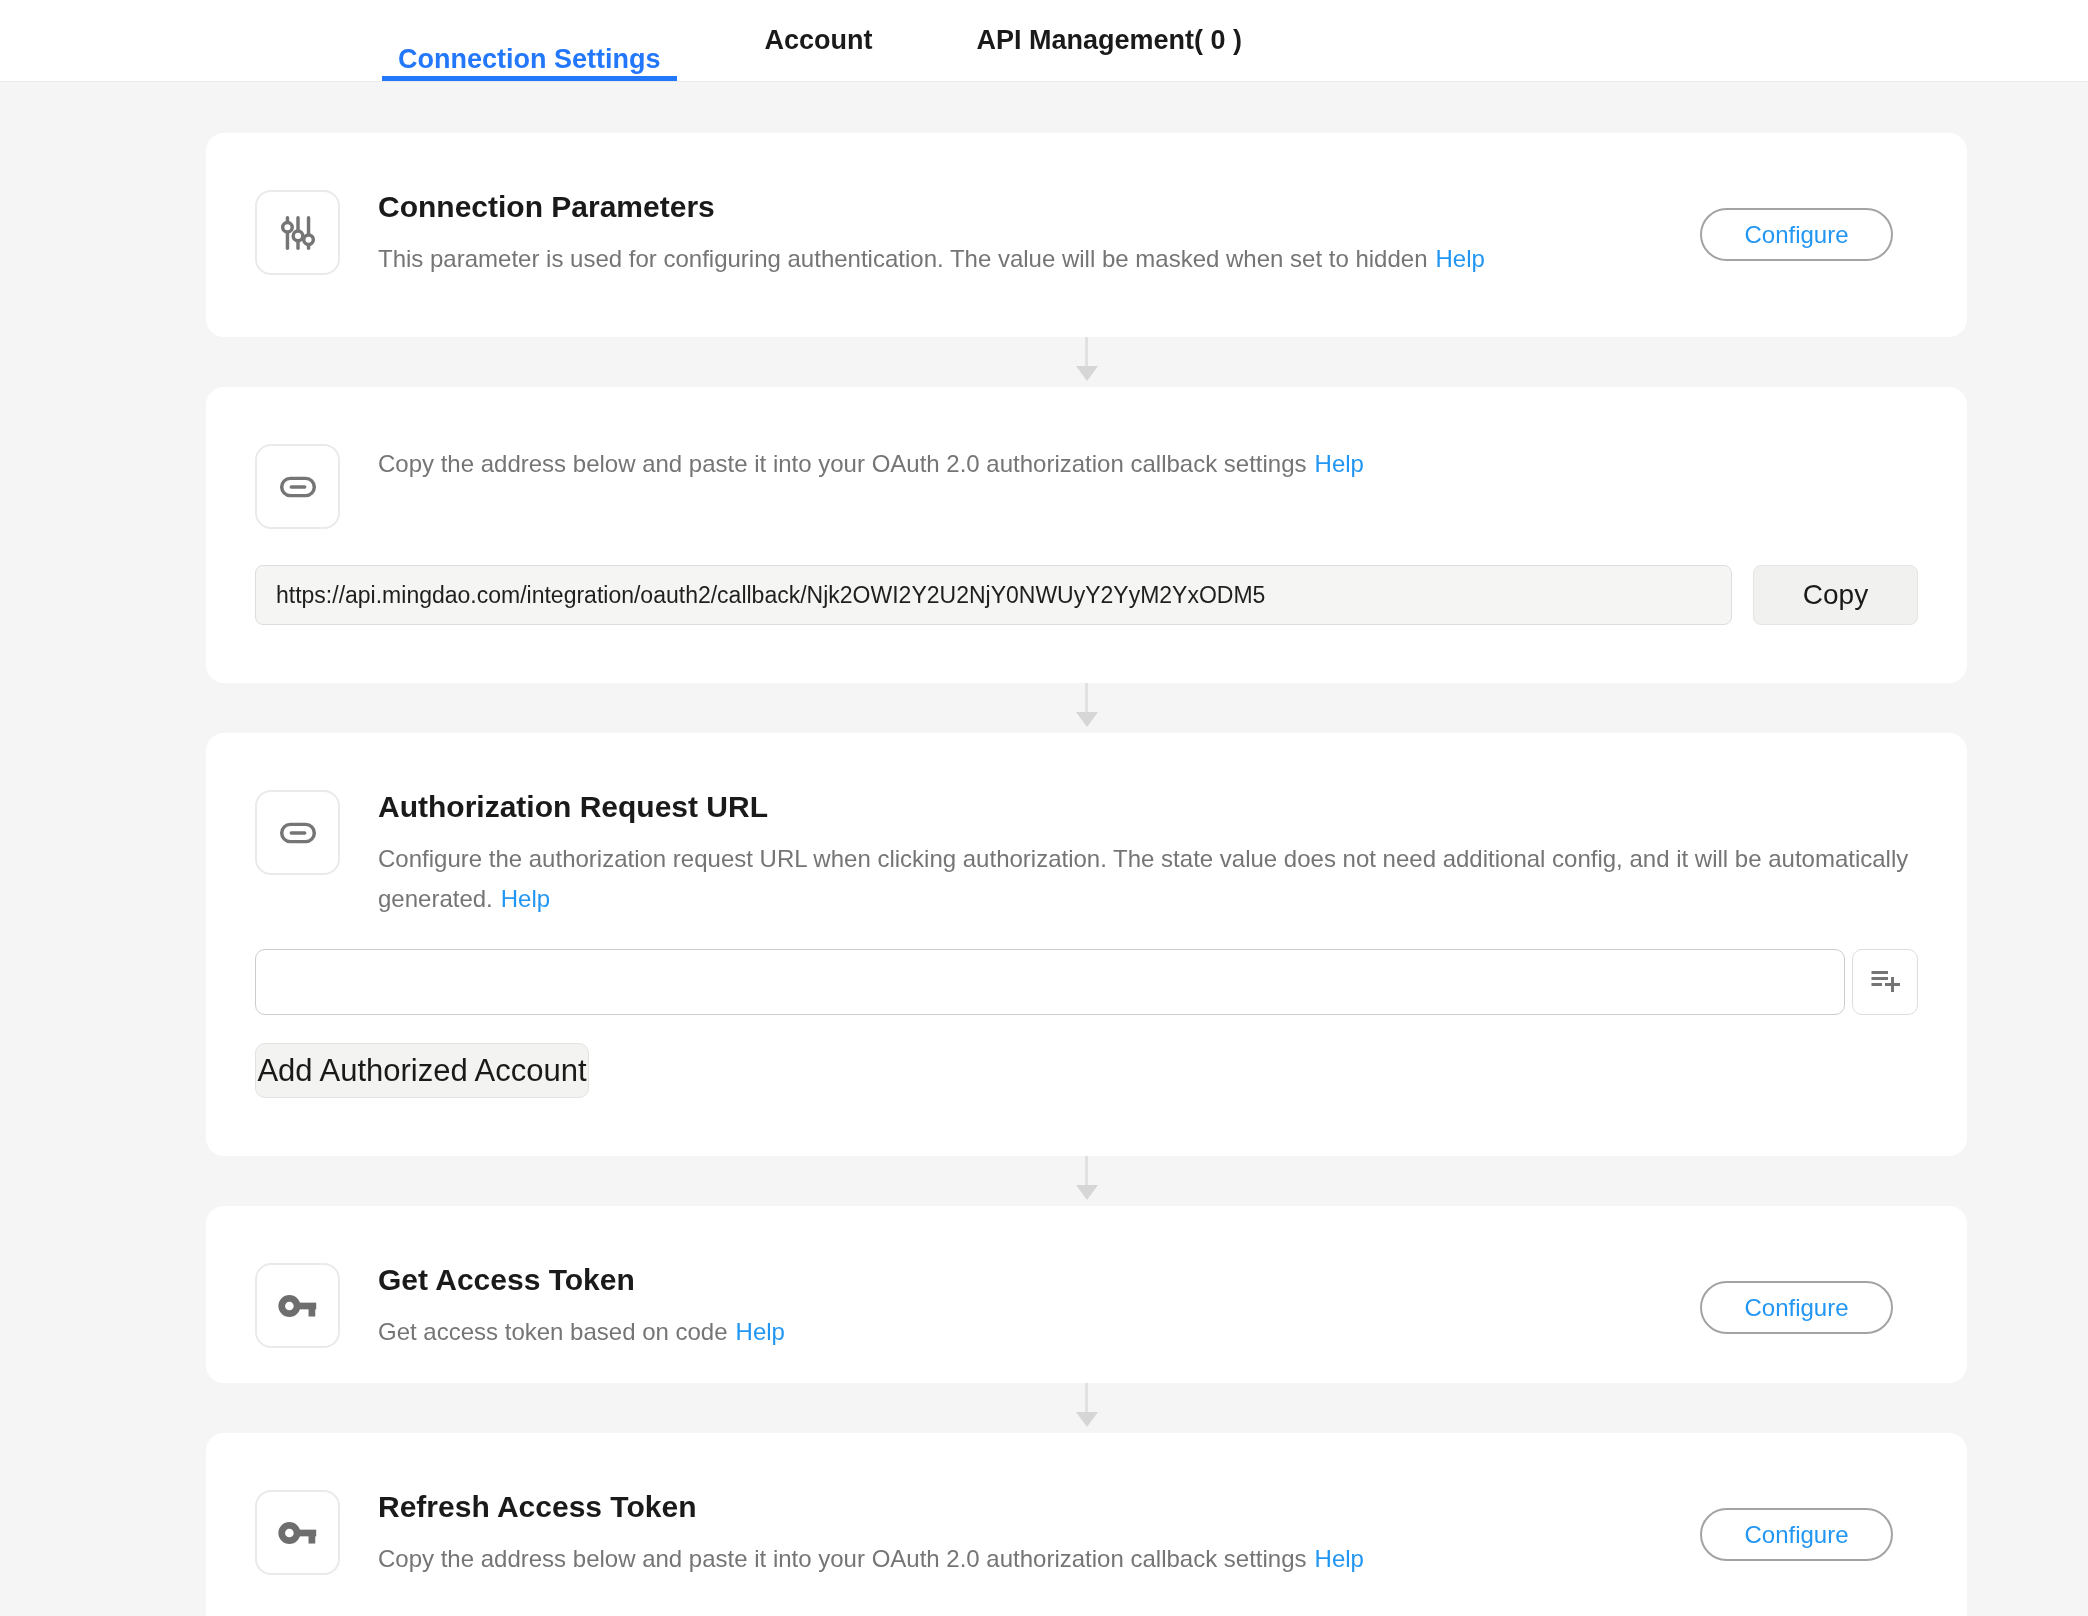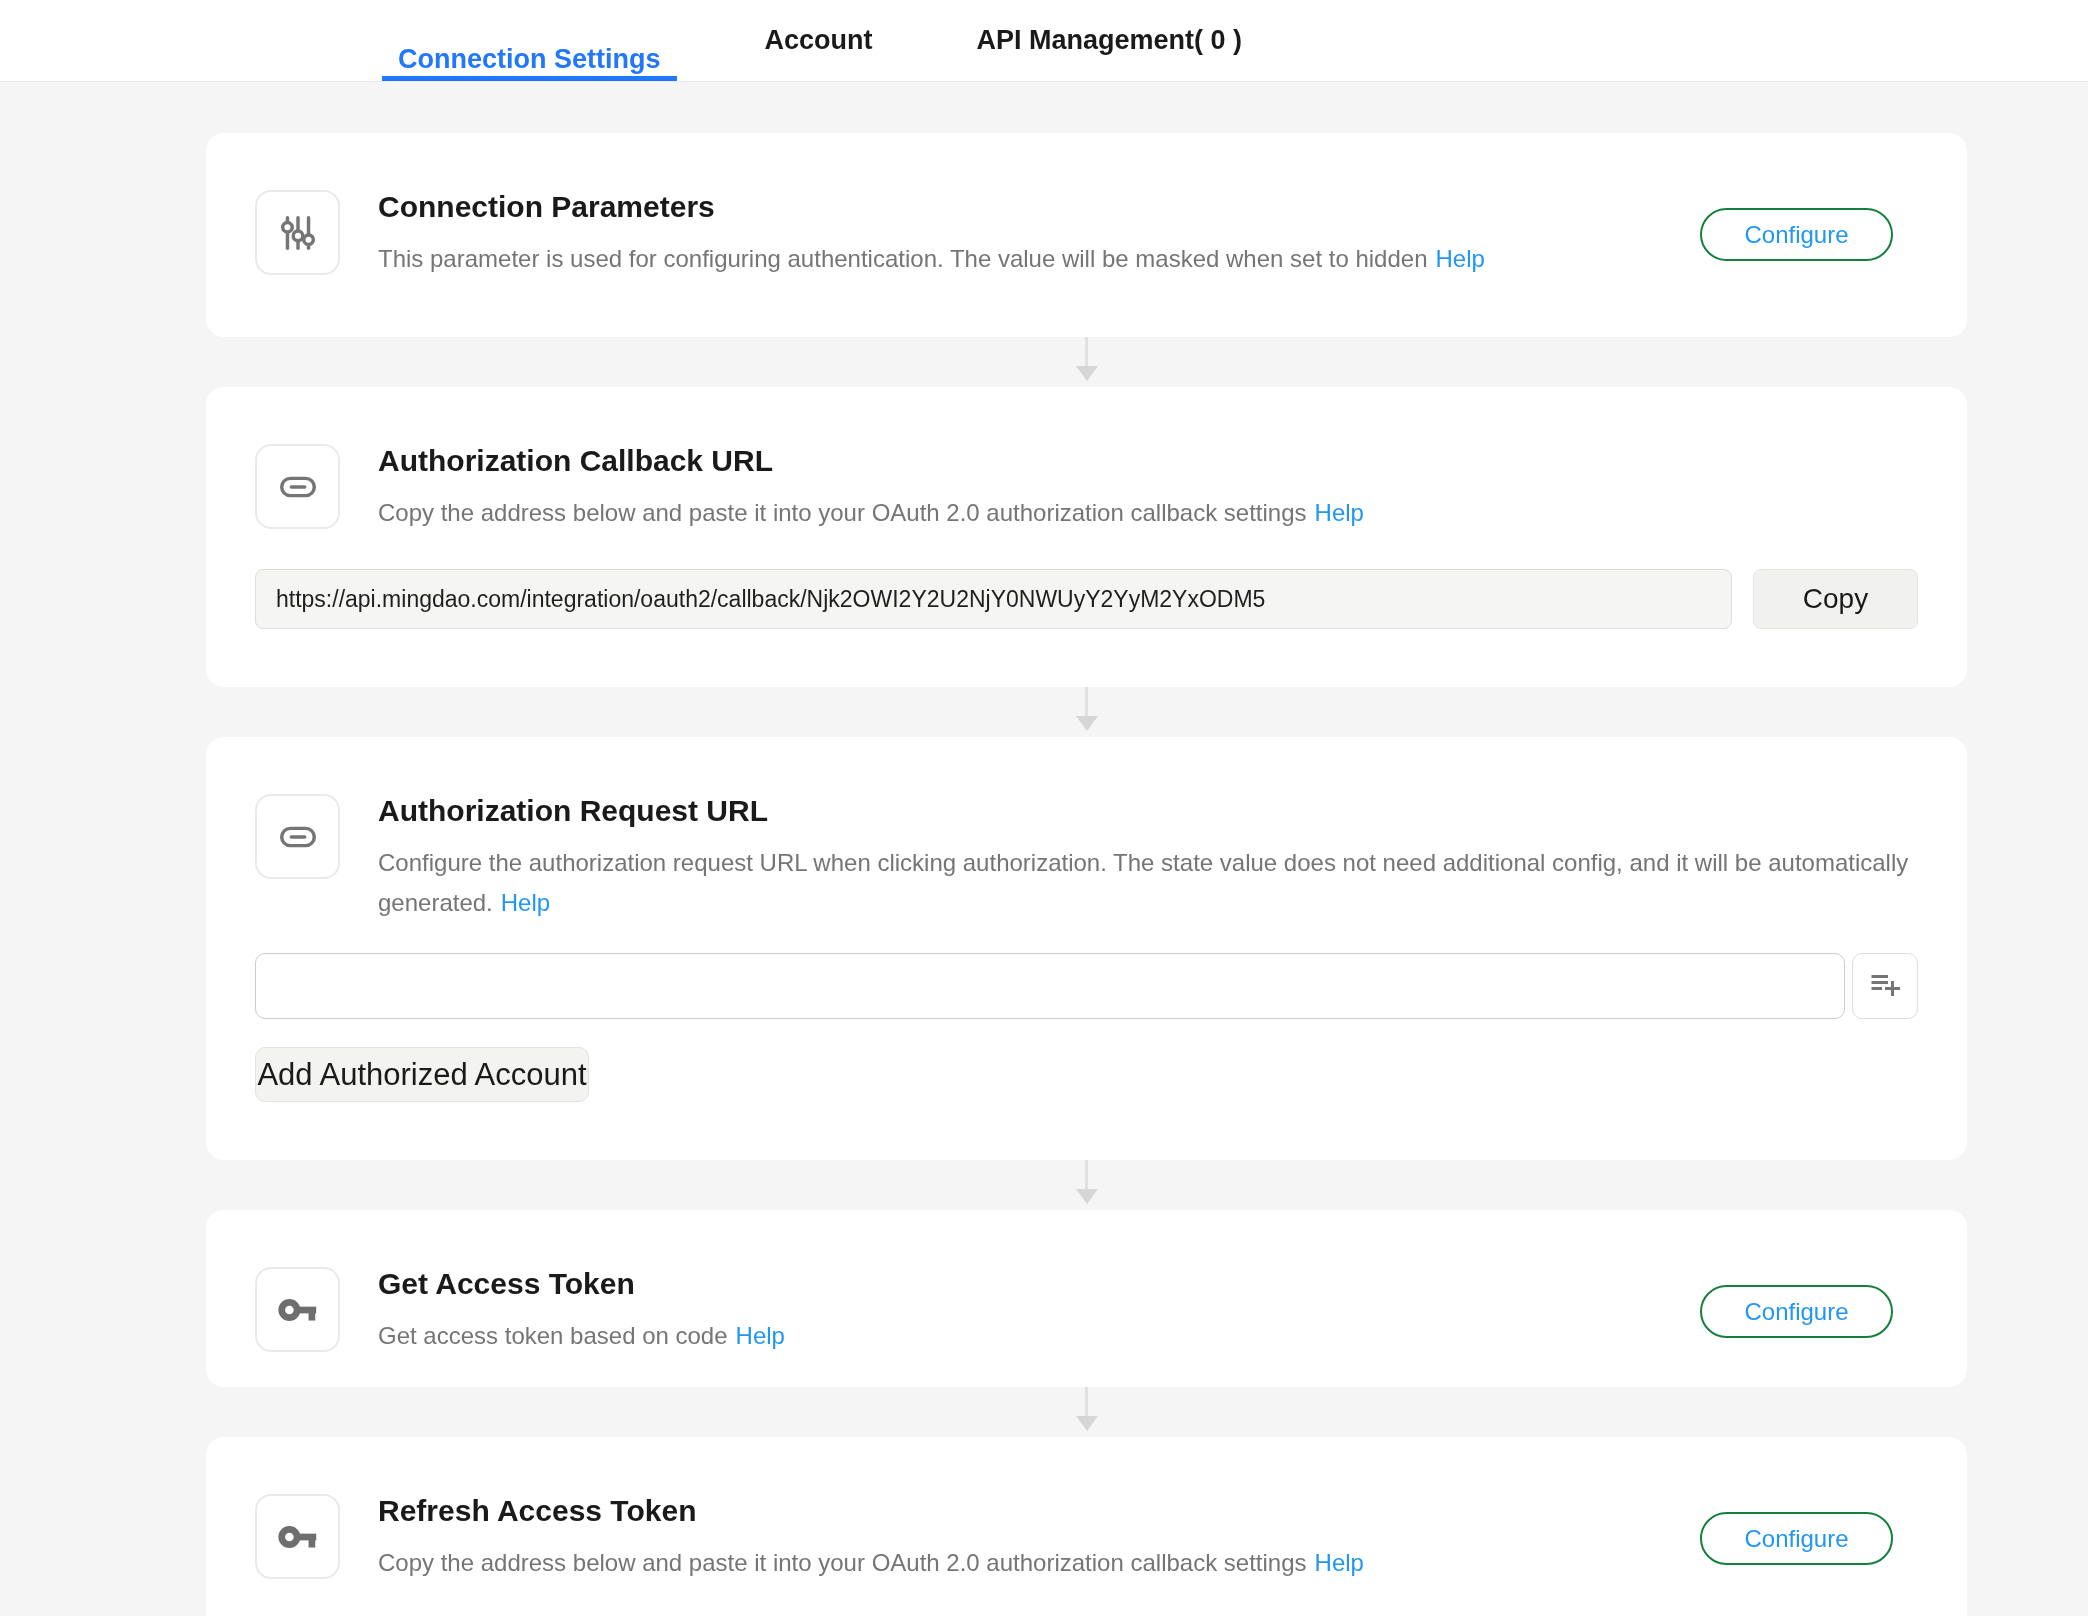--- a/index.html
+++ b/index.html
@@ -42,7 +42,7 @@
   .configure-btn {
     margin-left:auto; margin-right:25px; align-self:center;
     width:193px; height:53px; flex:0 0 auto;
-    border:2px solid #15803d; border-radius:27px; background:#fff;
+    border:2px solid #a3a3a3; border-radius:27px; background:#fff;
     color:#2196f3; font-size:24px; font-family:inherit; cursor:pointer;
   }
 

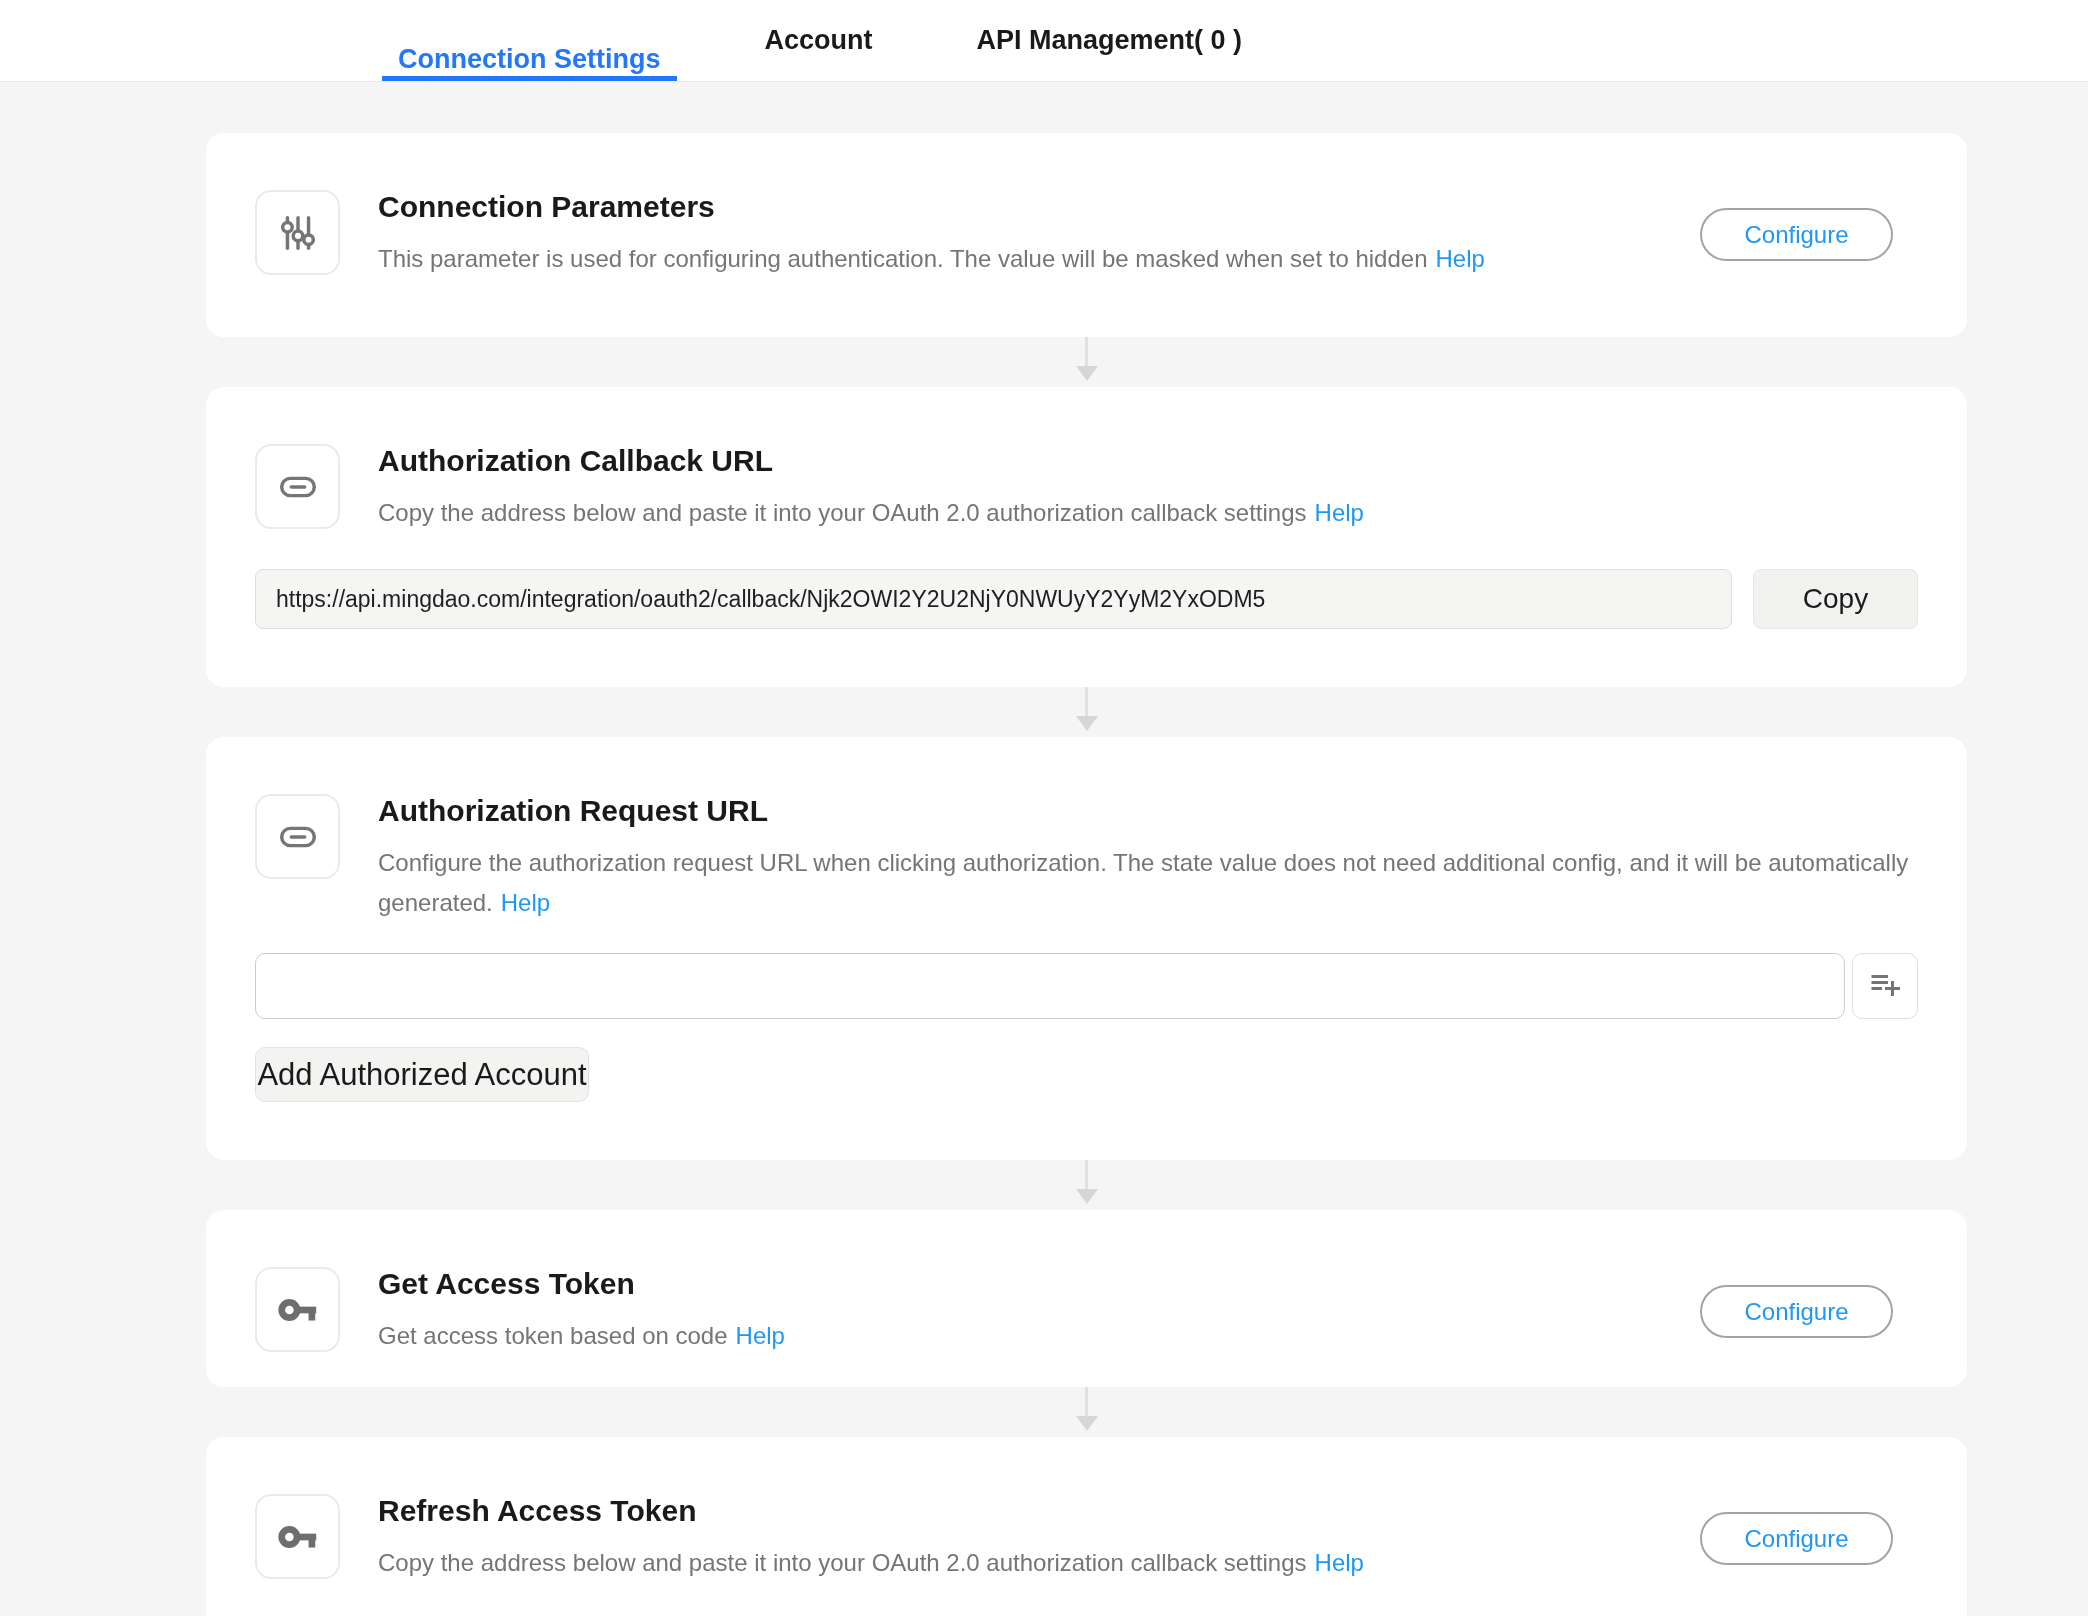--- a/index.html
+++ b/index.html
@@ -133,7 +133,6 @@
         </svg>
       </div>
       <div class="card-text">
-        <div class="card-title">Authorization Callback URL</div>
         <p class="card-desc"><span>Copy the address below and paste it into your OAuth 2.0 authorization callback settings</span><a class="help-link">Help</a></p>
       </div>
     </div>

